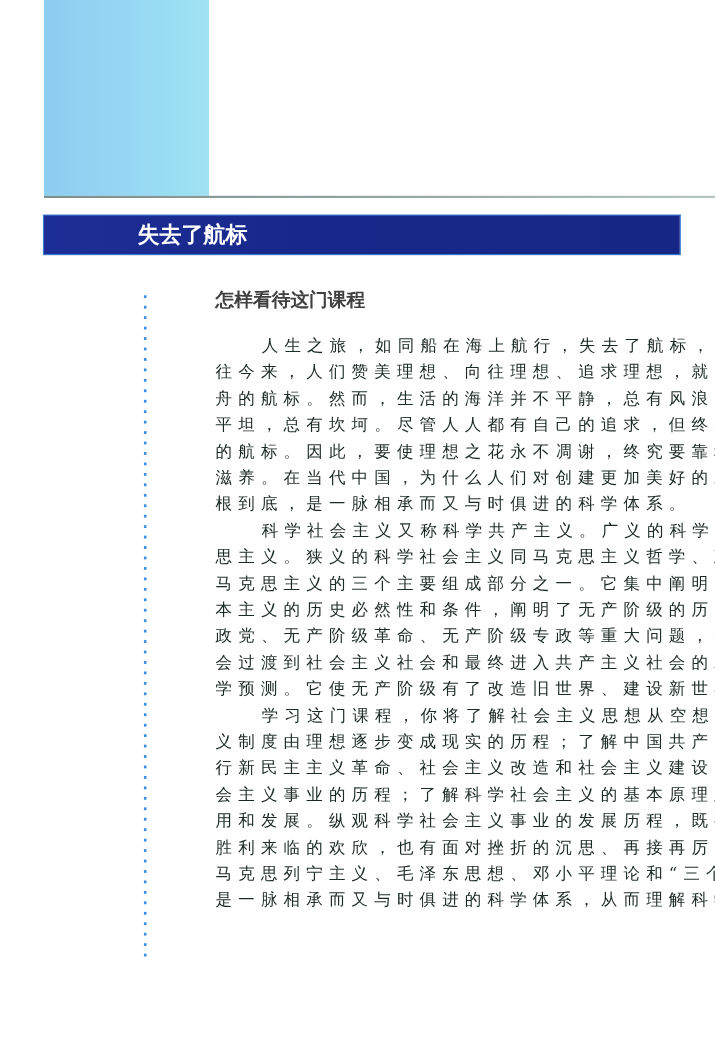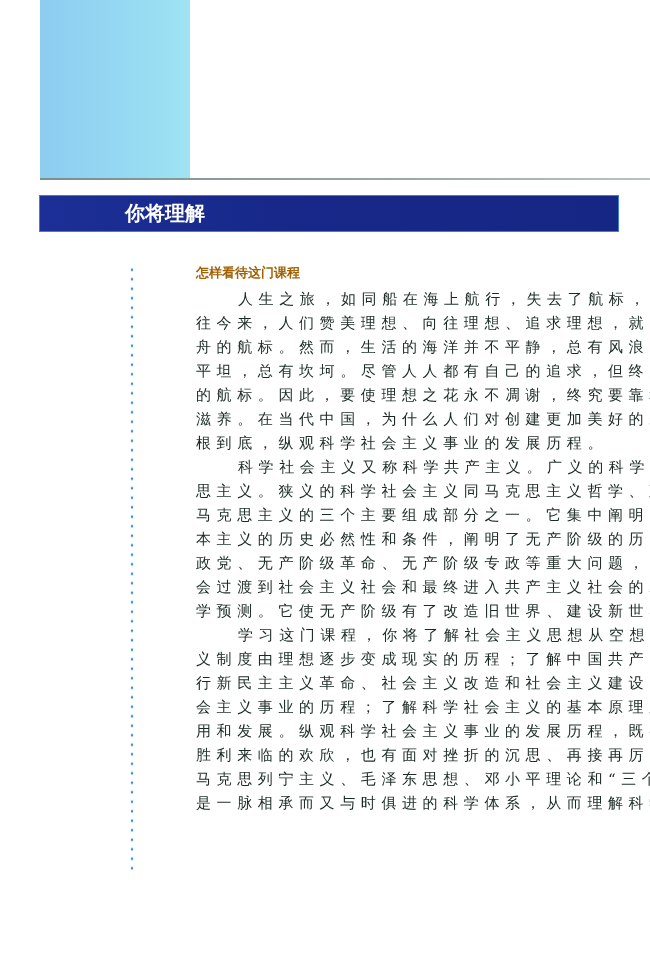--- a/index.html
+++ b/index.html
@@ -95,7 +95,7 @@
 <div class="rule"></div>
 
 <div class="banner">
-  <div class="banner-title">你将理解</div>
+  <div class="banner-title">失去了航标</div>
 </div>
 
 <div class="dots"></div>

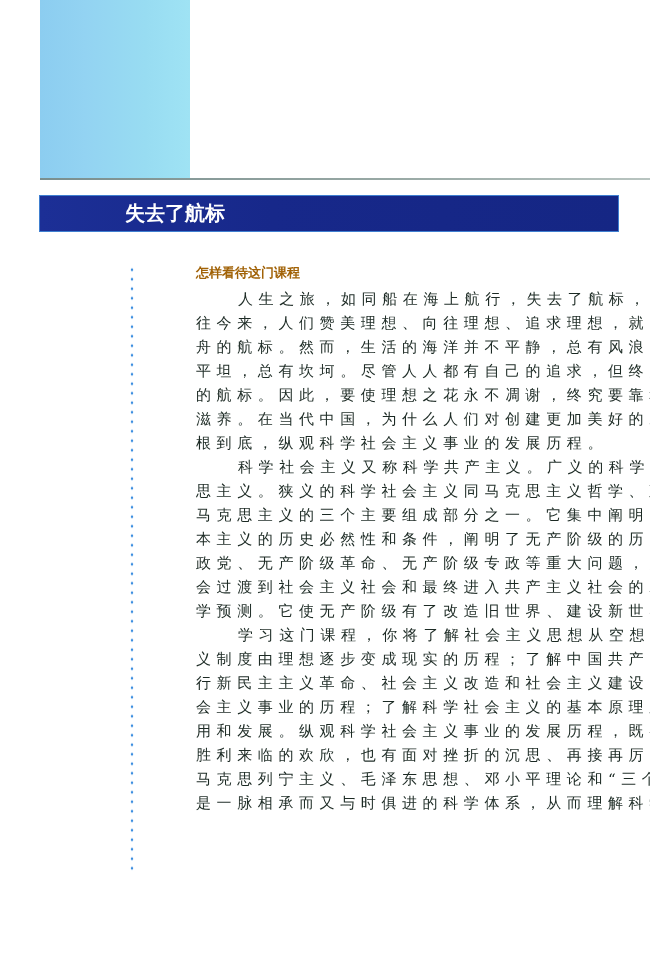--- a/index.html
+++ b/index.html
@@ -69,10 +69,10 @@
   .subheading {
     font-family: "DejaVu Sans", "Liberation Sans", sans-serif;
     font-weight: bold;
-    font-size: 13px;
+    font-size: 17px;
     line-height: 20px;
-    color: #a16207;
-    margin: 0 0 4px 0;
+    color: #404040;
+    margin: 0 0 19px 0;
     height: 20px;
   }
   .line {

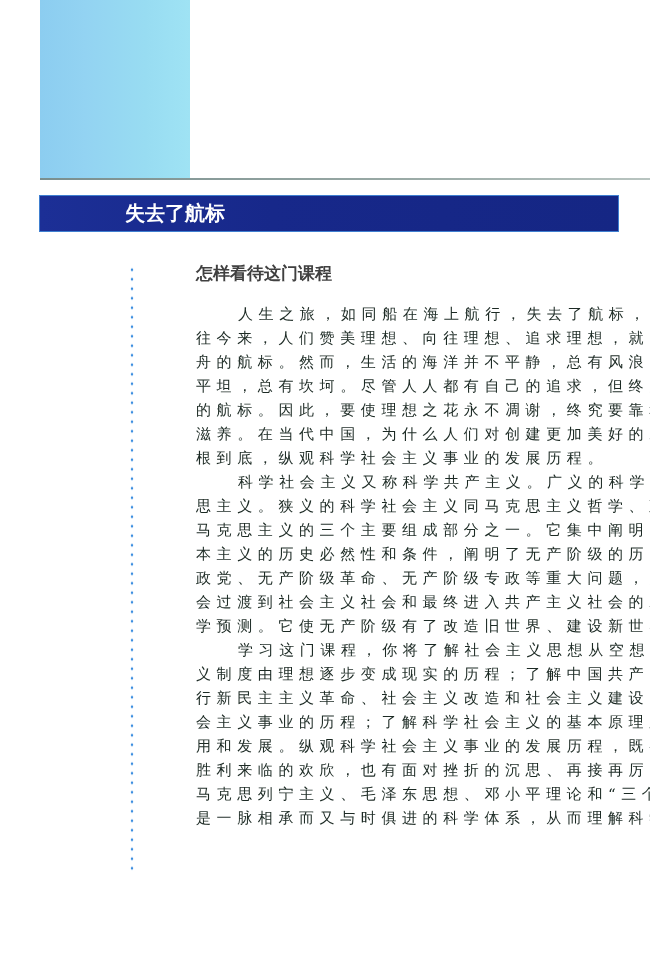--- a/index.html
+++ b/index.html
@@ -110,7 +110,7 @@
     <div class="line">平坦，总有坎坷。尽管人人都有自己的追求，但终归离不开社会理想</div>
     <div class="line">的航标。因此，要使理想之花永不凋谢，终究要靠科学理论来浇灌和</div>
     <div class="line">滋养。在当代中国，为什么人们对创建更加美好的未来充满信心？归</div>
-    <div class="line">根到底，纵观科学社会主义事业的发展历程。</div>
+    <div class="line">根到底，是一脉相承而又与时俱进的科学体系。</div>
   </div>
 
   <div>

